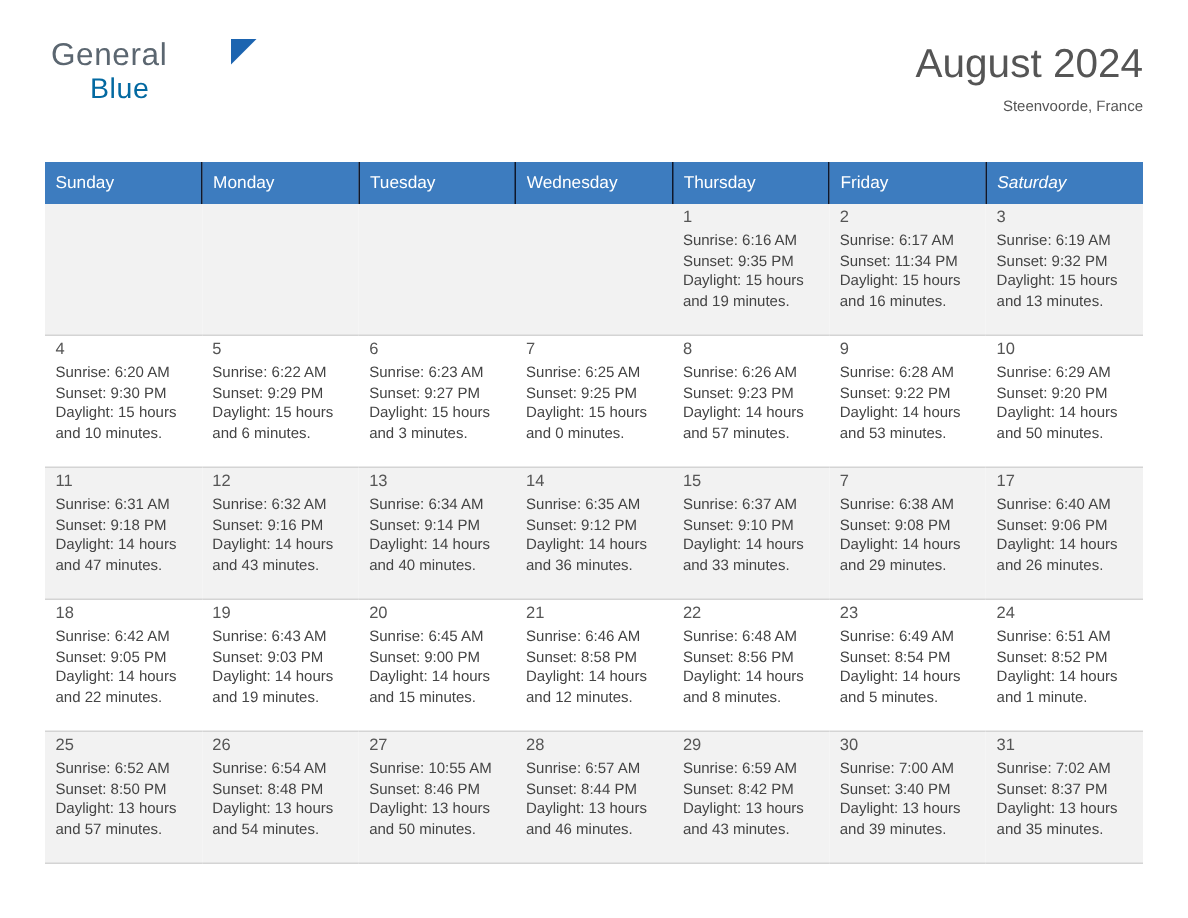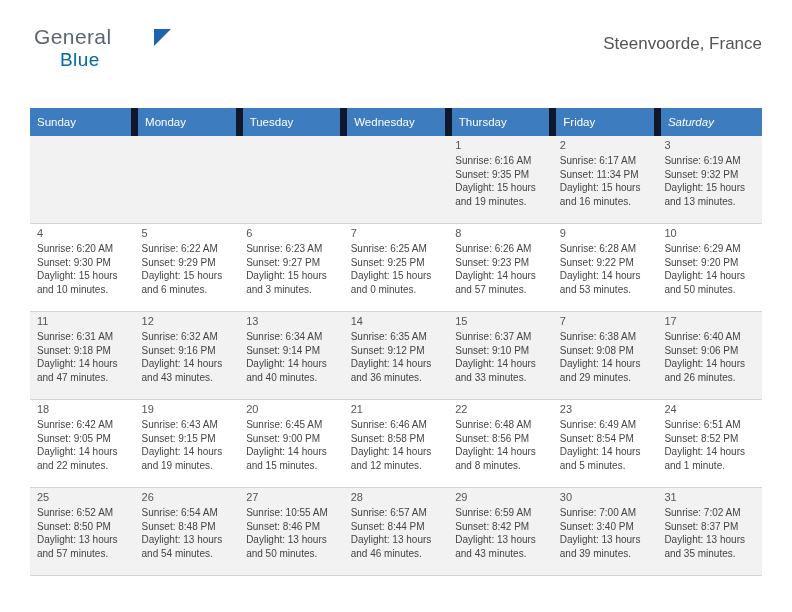--- a/index.html
+++ b/index.html
@@ -37,7 +37,6 @@
   }
   .logo-top {
     display: flex;
-    align-items: flex-end;
     gap: 40px;
   }
   .logo-general {

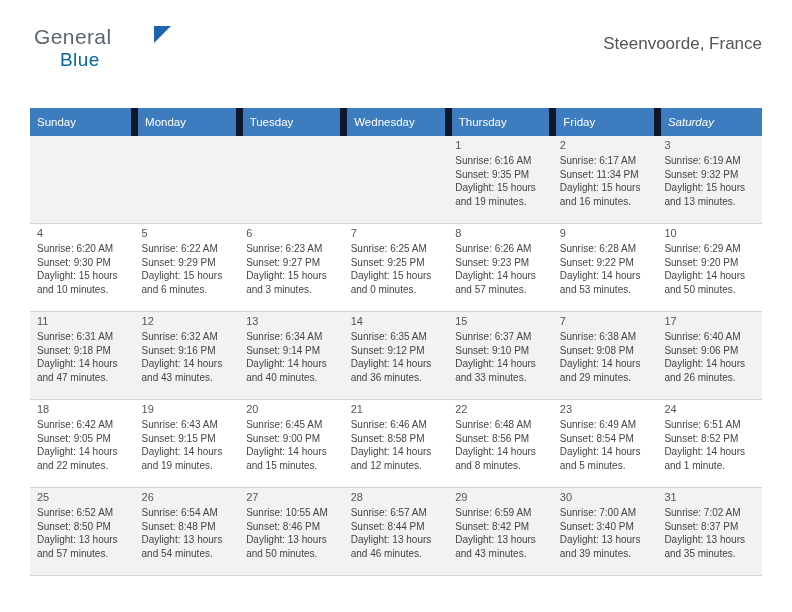--- a/index.html
+++ b/index.html
@@ -126,6 +126,7 @@
       <span class="logo-blue">Blue</span>
     </div>
     <div class="title-block">
+      <div class="cal-title">August 2024</div>
       <div class="cal-subtitle">Steenvoorde, France</div>
     </div>
   </div>

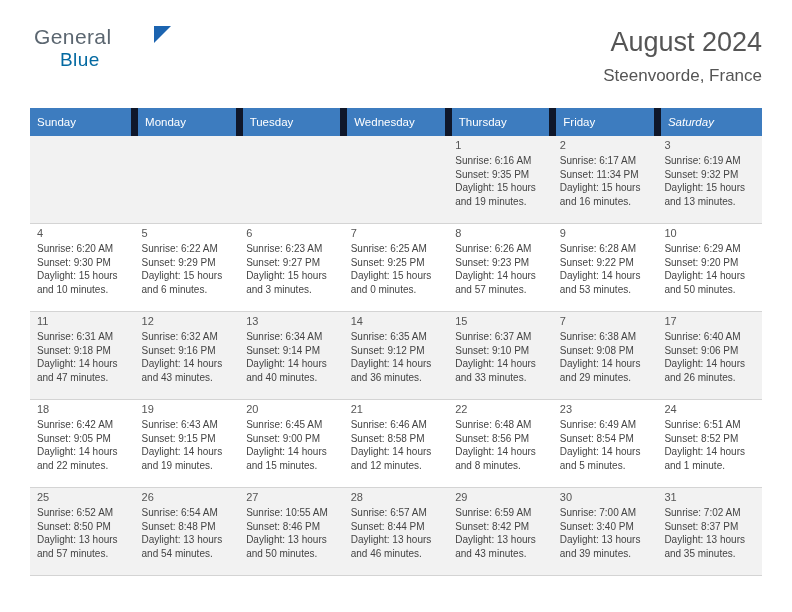--- a/index.html
+++ b/index.html
@@ -70,7 +70,7 @@
     font-weight: normal;
   }
   .cal-subtitle {
-    font-size: 17px;
+    font-size: 10px;
     color: #555555;
     margin-top: 8px;
   }

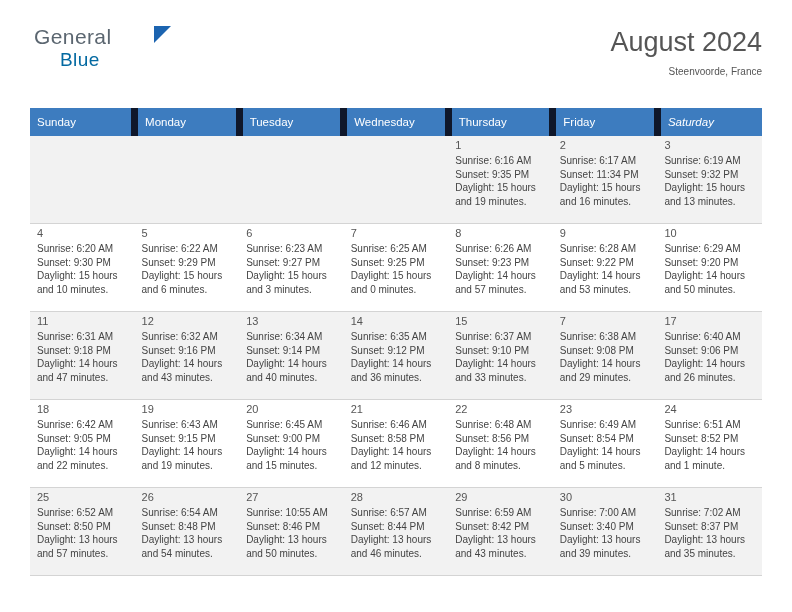--- a/index.html
+++ b/index.html
@@ -89,7 +89,7 @@
     text-align: left;
     padding: 5px 0 5px 7px;
     height: 18px;
-    border-right: 7px solid #0f172a;
+    border-right: 1px solid #0f172a;
   }
   table.calendar th:last-child { border-right: none; font-style: italic; }
   table.calendar td {

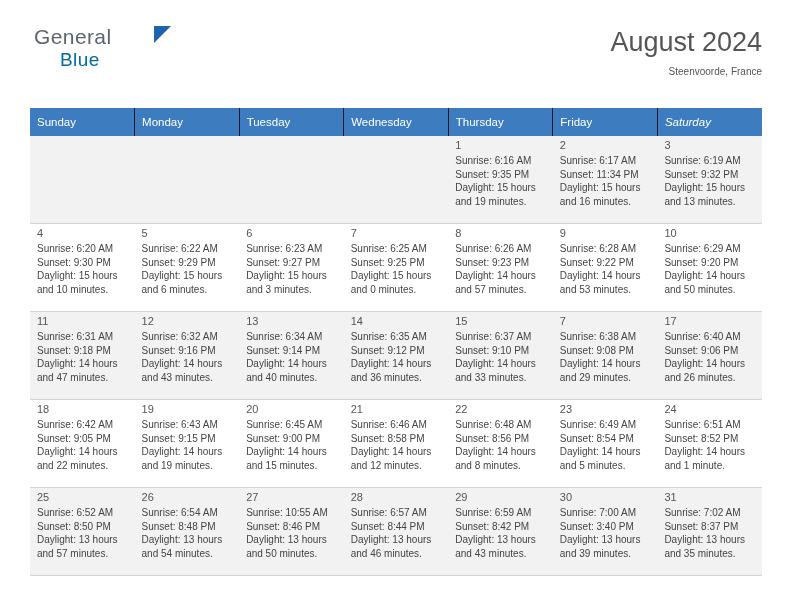--- a/index.html
+++ b/index.html
@@ -284,7 +284,7 @@
           <td>
             <span class="daynum">19</span>
             <span class="info">Sunrise: 6:43 AM</span>
-            <span class="info">Sunset: 9:15 PM</span>
+            <span class="info">Sunset: 9:03 PM</span>
             <span class="info">Daylight: 14 hours</span>
             <span class="info">and 19 minutes.</span>
           </td>

